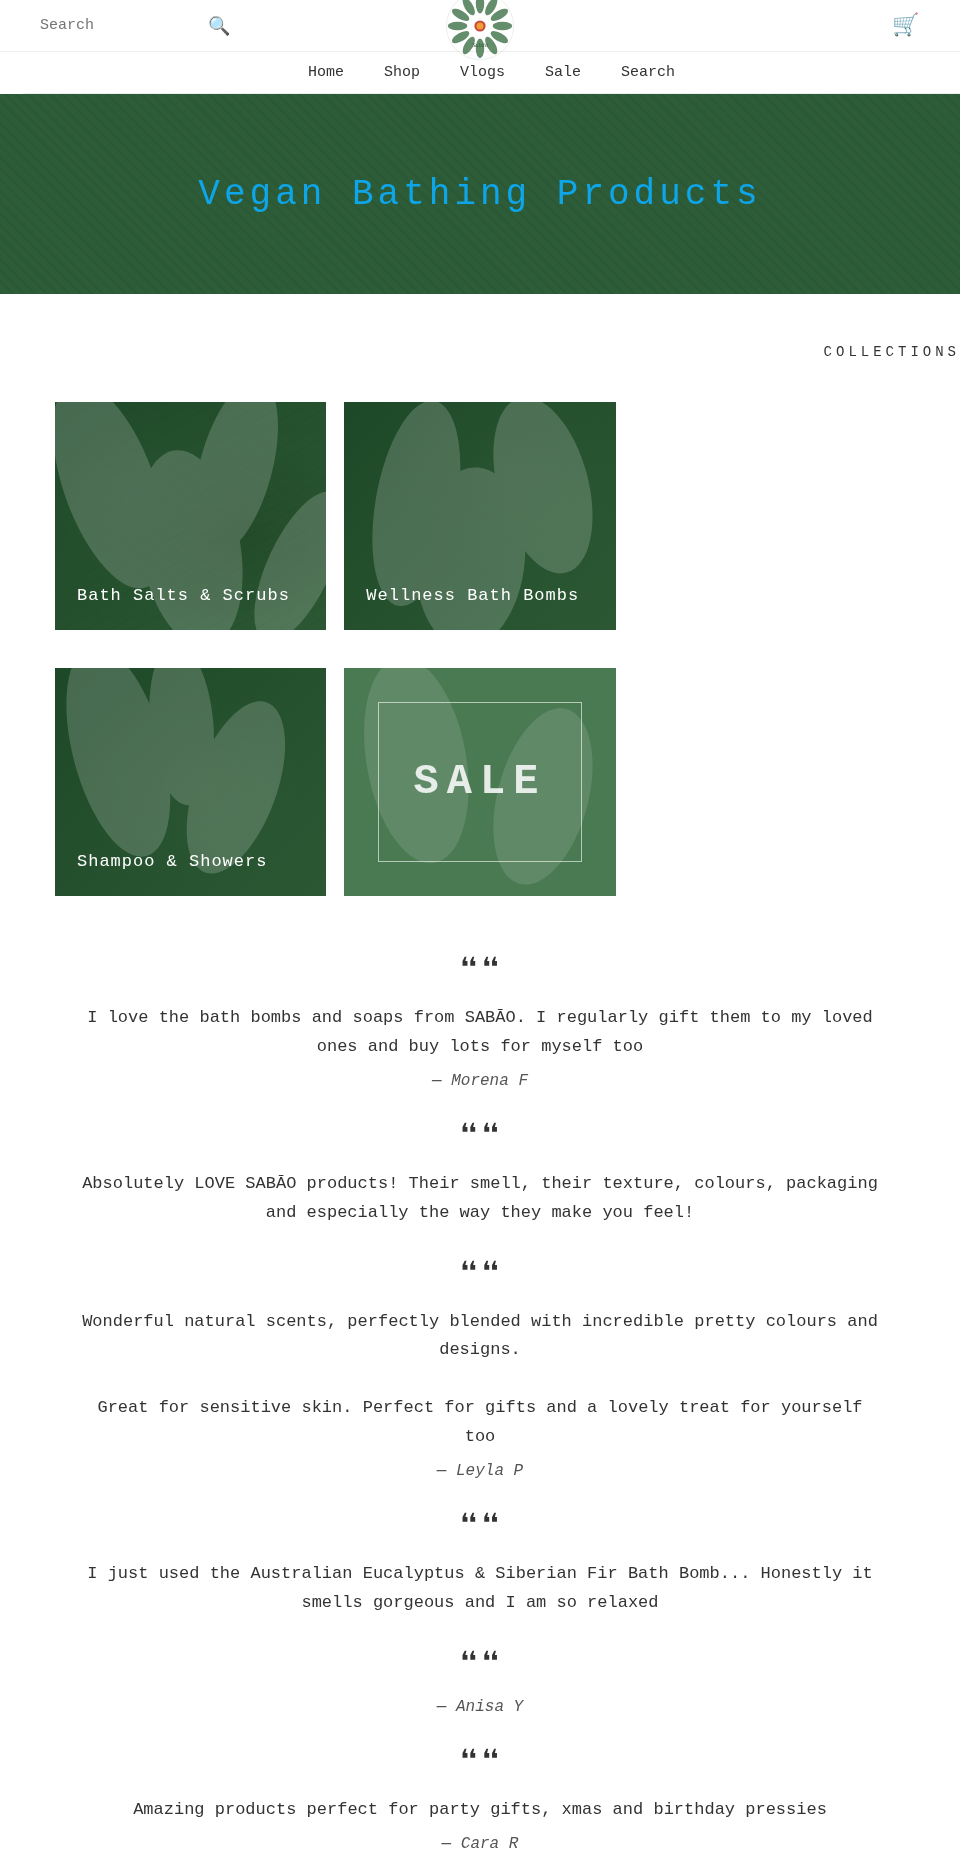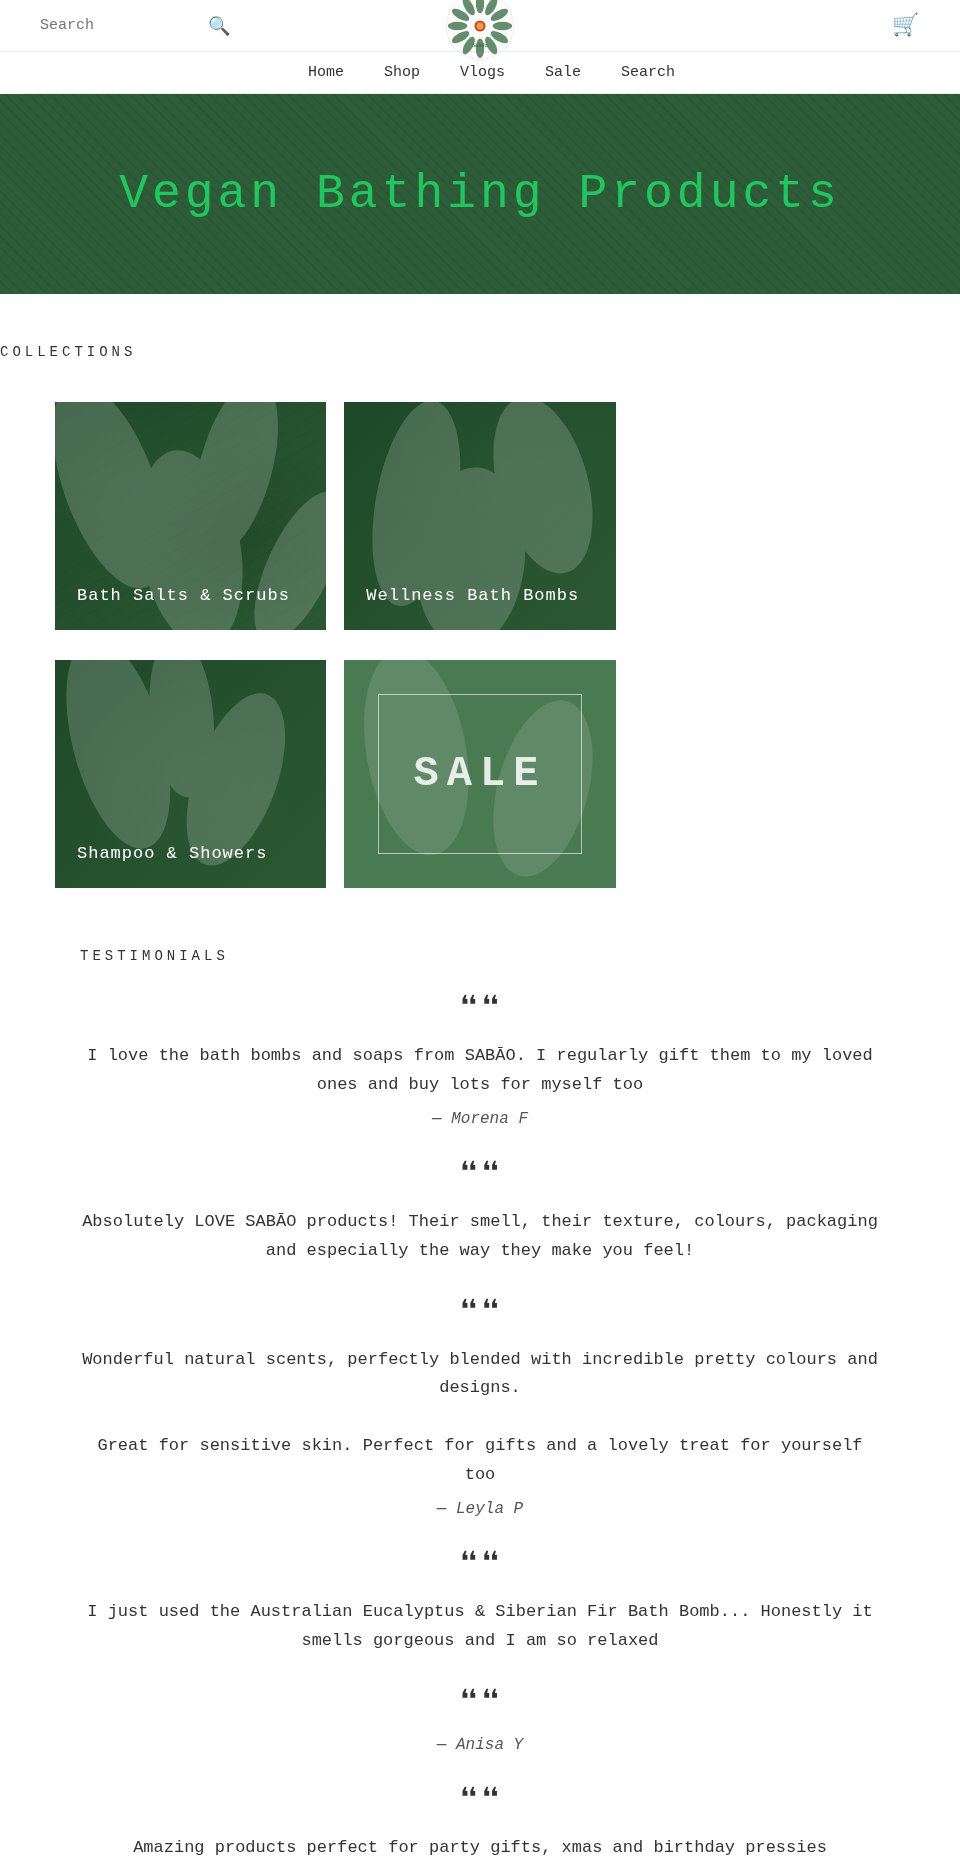--- a/index.html
+++ b/index.html
@@ -92,8 +92,8 @@
     }
     .hero-title {
       position: relative;
-      color: #22c55e;
-      font-size: 48px;
+      color: #0ea5e9;
+      font-size: 36px;
       letter-spacing: 4px;
       font-family: 'Courier New', Courier, monospace;
       font-weight: normal;

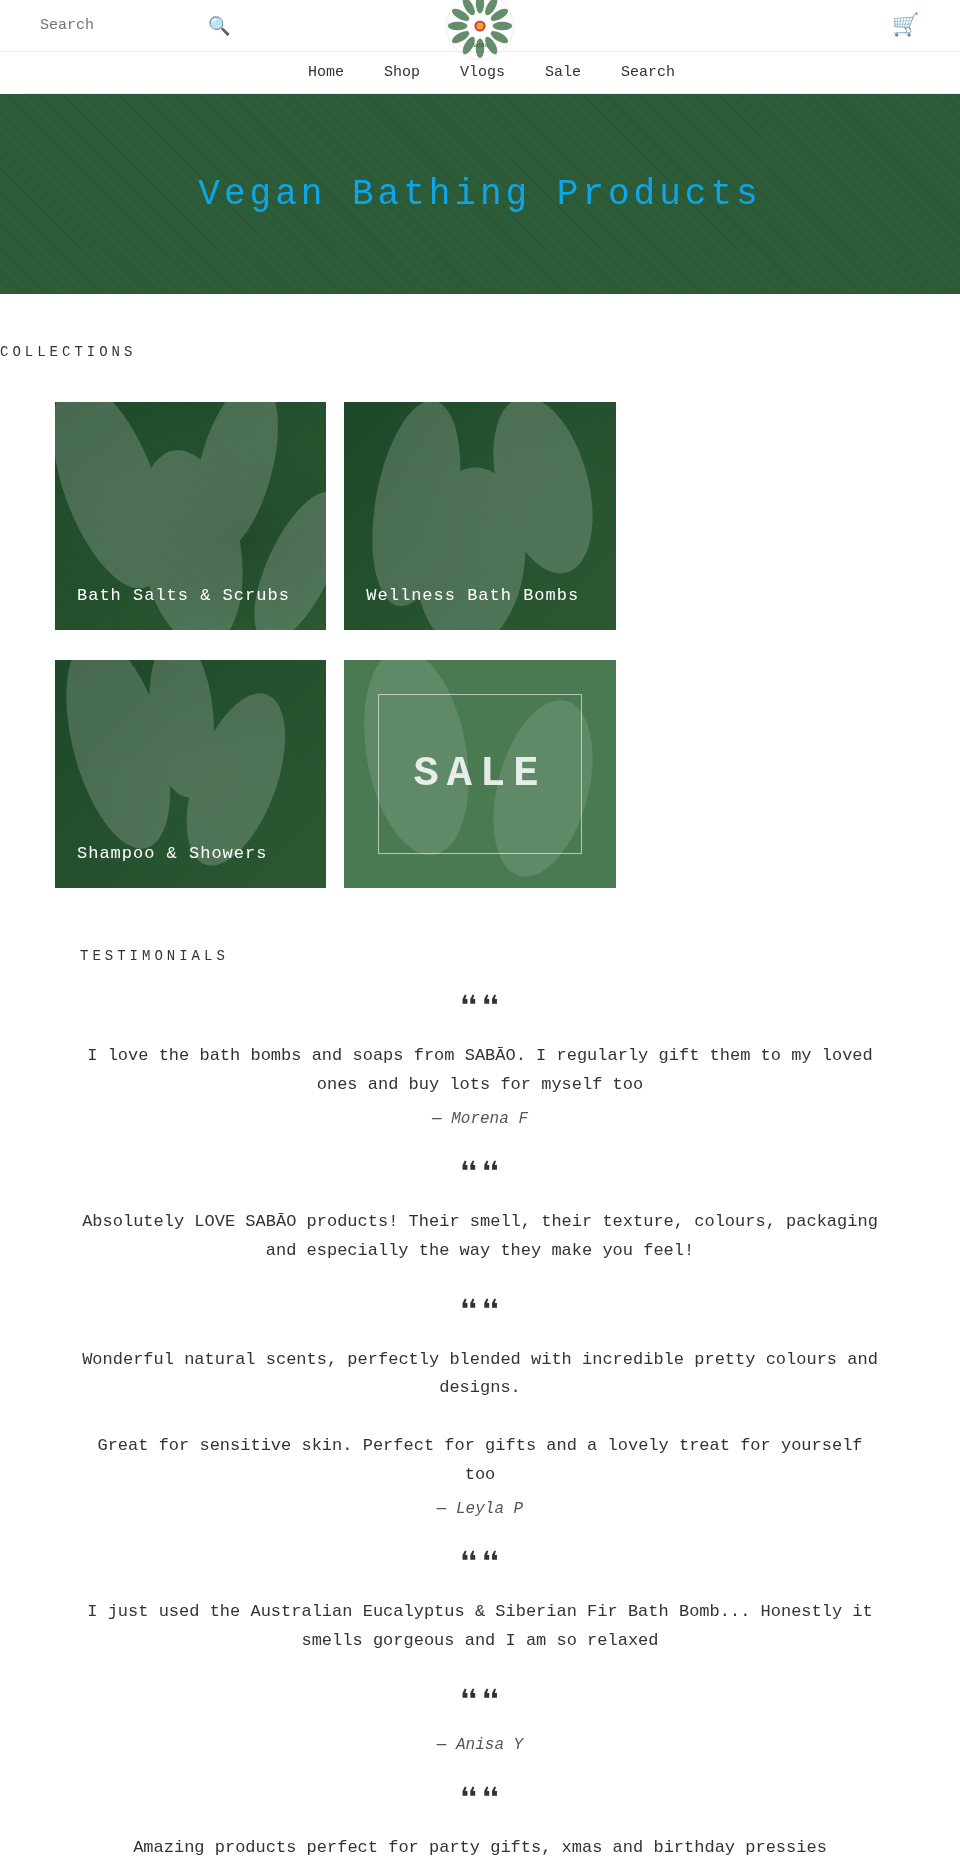--- a/index.html
+++ b/index.html
@@ -102,7 +102,7 @@
 
     
     .section-title {
-      text-align: left;
+      text-align: right;
       font-size: 14px;
       letter-spacing: 4px;
       font-family: 'Courier New', Courier, monospace;

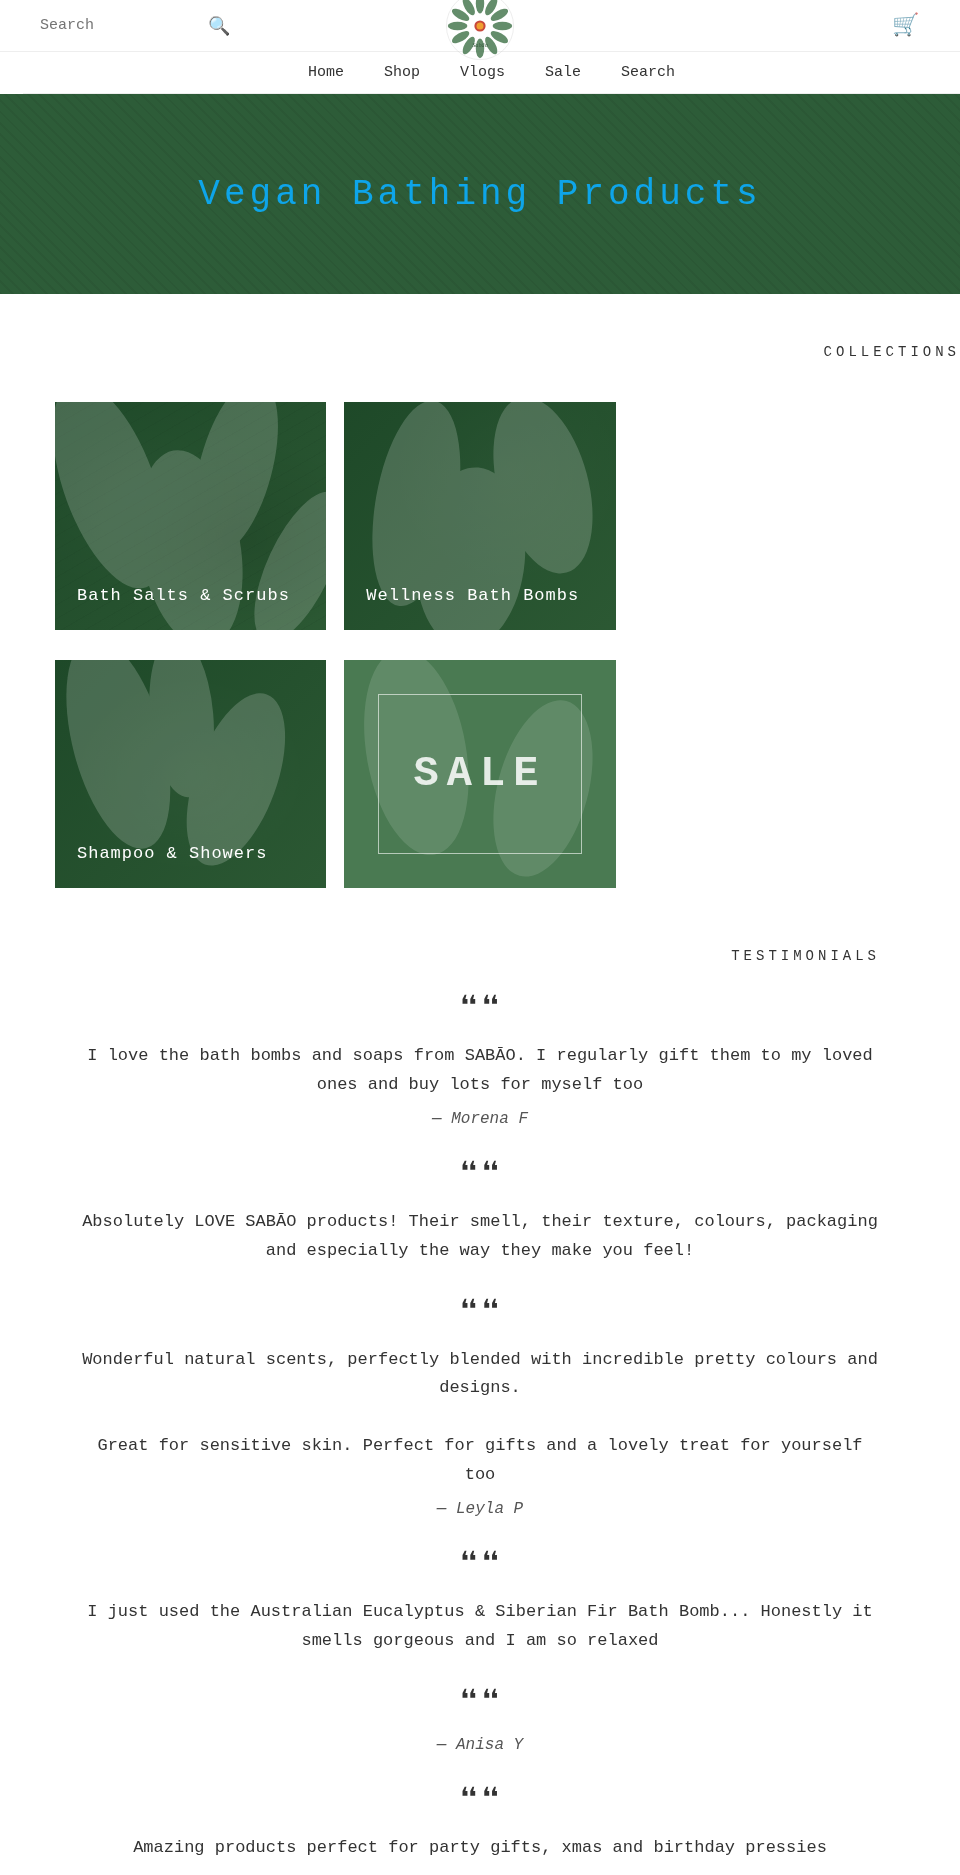--- a/index.html
+++ b/index.html
@@ -116,7 +116,7 @@
       grid-template-columns: repeat(3, 1fr);
       gap: 18px;
       padding: 12px 55px;
-      margin-bottom: 18px;
+      margin-bottom: 26px;
     }
     .collections-grid-2 {
       display: grid;

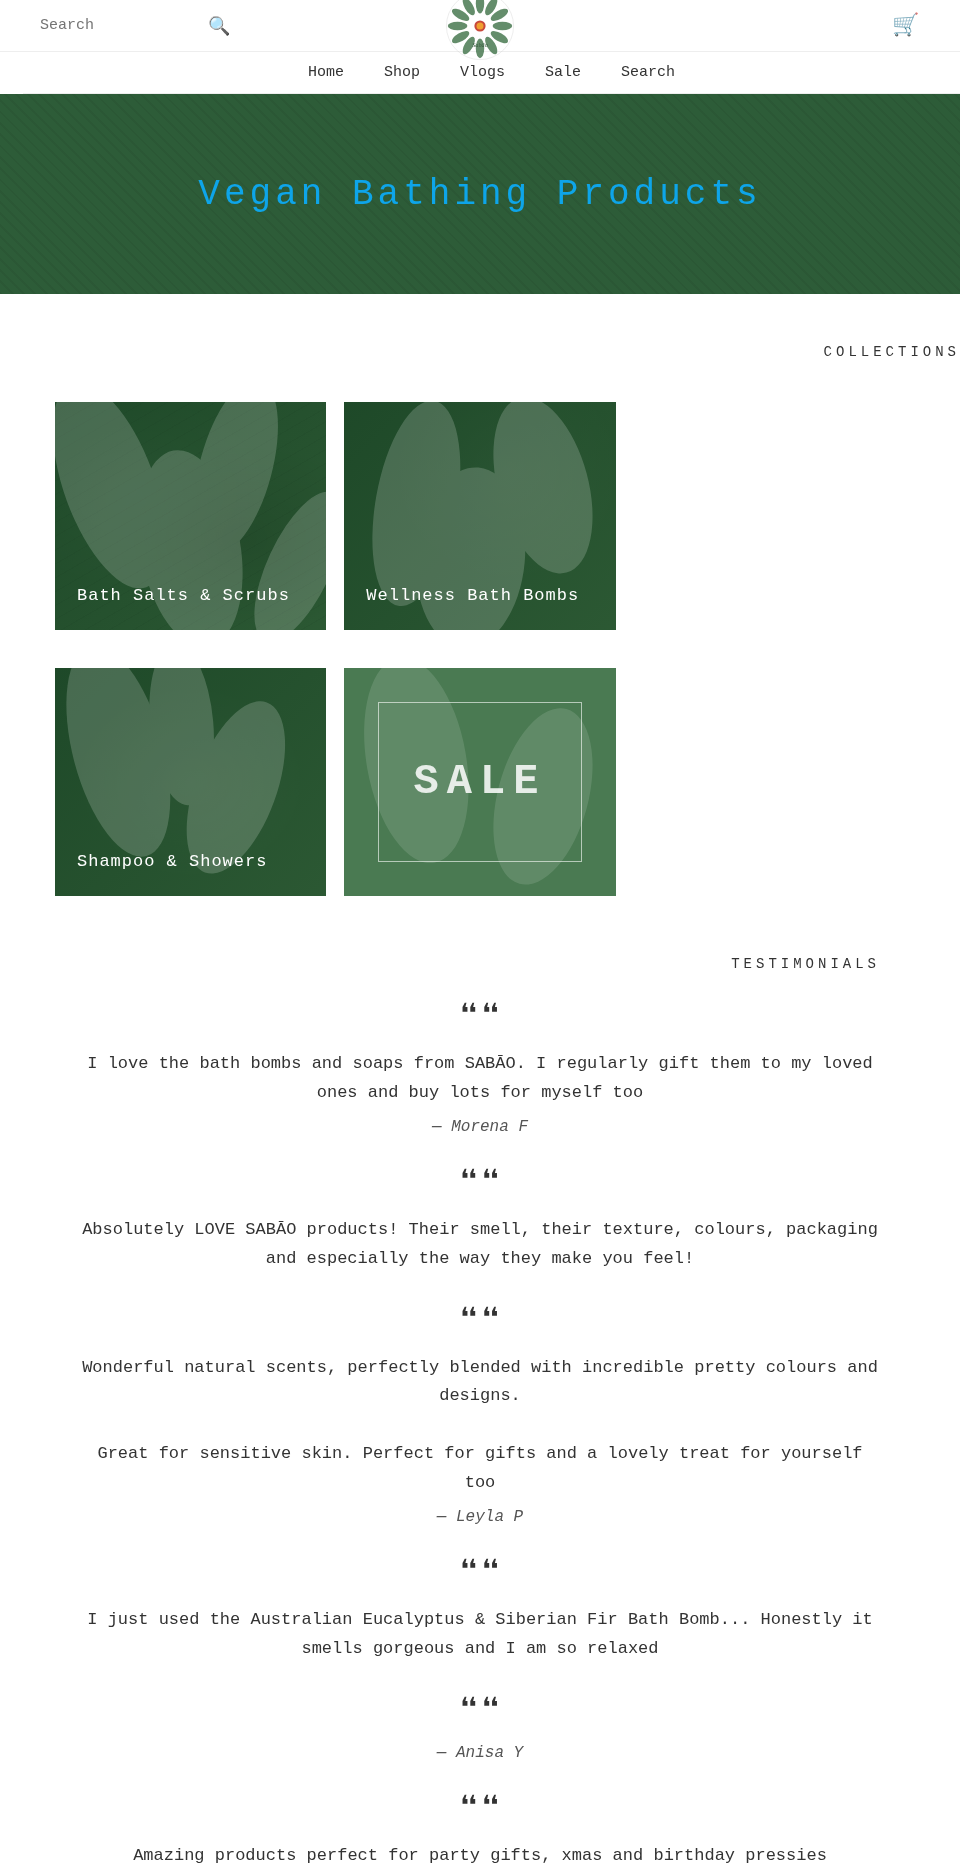--- a/index.html
+++ b/index.html
@@ -350,7 +350,6 @@
 </section>
 
 <section class="testimonials-section">
-  <h2 class="section-title">TESTIMONIALS</h2>
 
   <div class="testimonial-block">
     <div class="quote-mark">❝❝</div>

